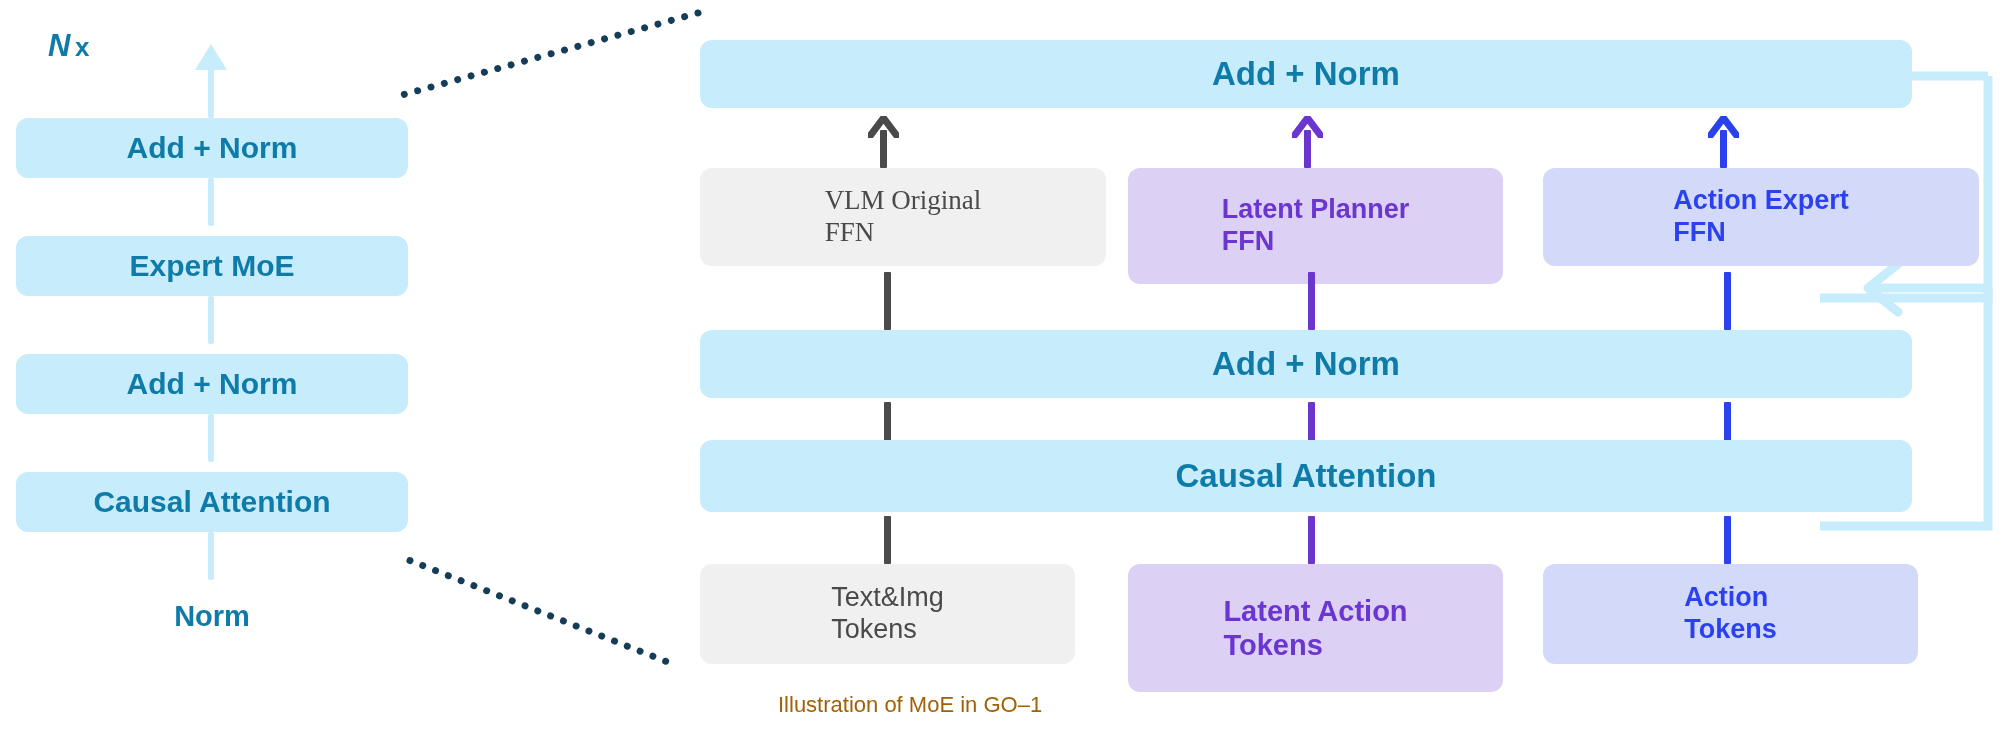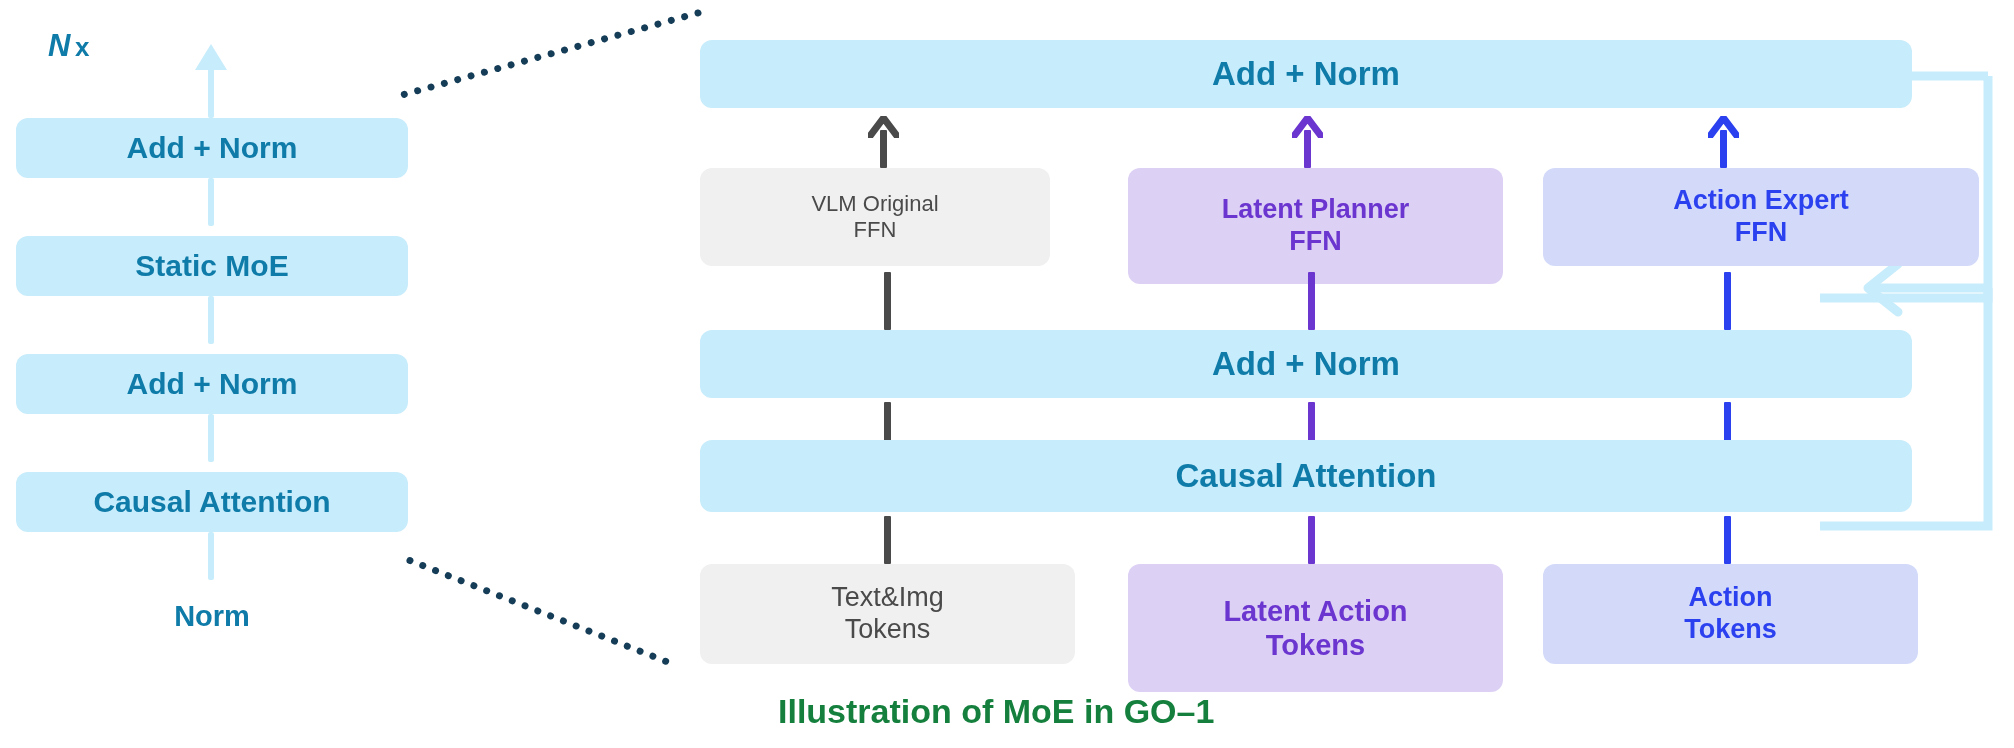--- a/index.html
+++ b/index.html
@@ -14,7 +14,7 @@
     position:absolute;
     border-radius:12px;
     display:flex;align-items:center;justify-content:center;
-    text-align:center;
+    text-align:left;
     font-weight:700;
     line-height:1.18;
     box-sizing:border-box;

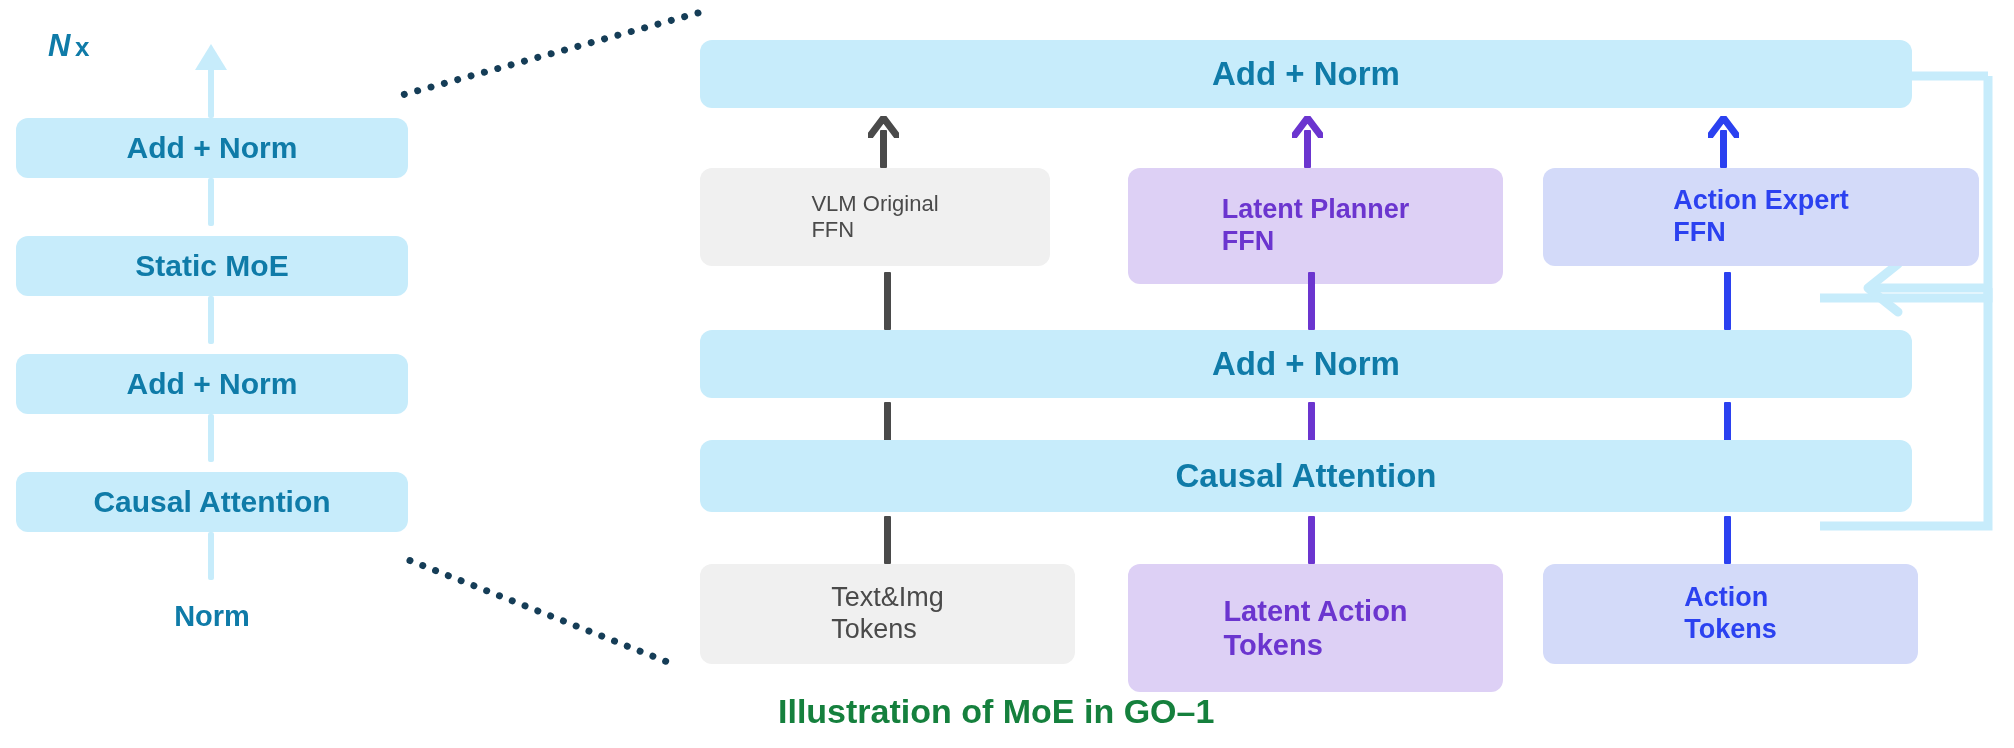--- a/index.html
+++ b/index.html
@@ -161,7 +161,7 @@
       <div class="shaft" style="background:#2b41f0;"></div>
     </div>
 
-    <div class="box gray" style="left:700px;top:168px;width:350px;height:98px;font-size:22px;">VLM Original
+    <div class="box gray" style="left:700px;top:168px;width:406px;height:98px;font-size:27px;font-family:Liberation Serif, serif;">VLM Original
 FFN</div>
 
     <div class="box purple" style="left:1128px;top:168px;width:375px;height:116px;font-size:27px;">Latent Planner

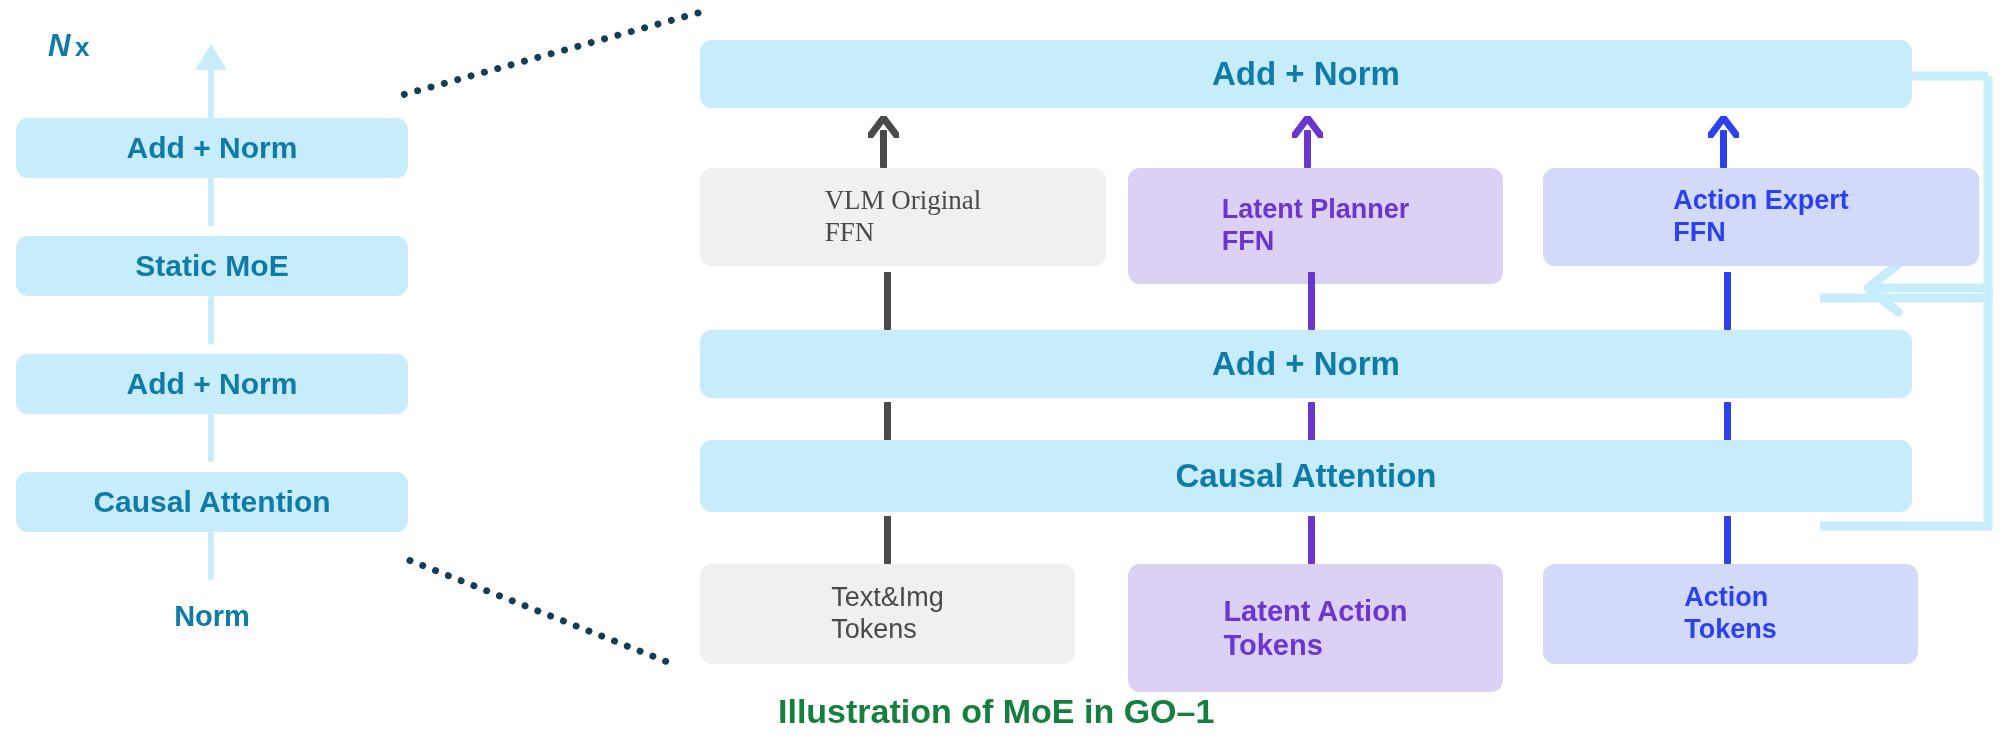--- a/index.html
+++ b/index.html
@@ -102,7 +102,7 @@
 
     <div class="box blue lbox" style="top:118px;">Add + Norm</div>
 
-    <div class="box blue lbox" style="top:236px;">Static MoE</div>
+    <div class="box blue lbox" style="top:236px;">Expert MoE</div>
 
     <div class="box blue lbox" style="top:354px;">Add + Norm</div>
 

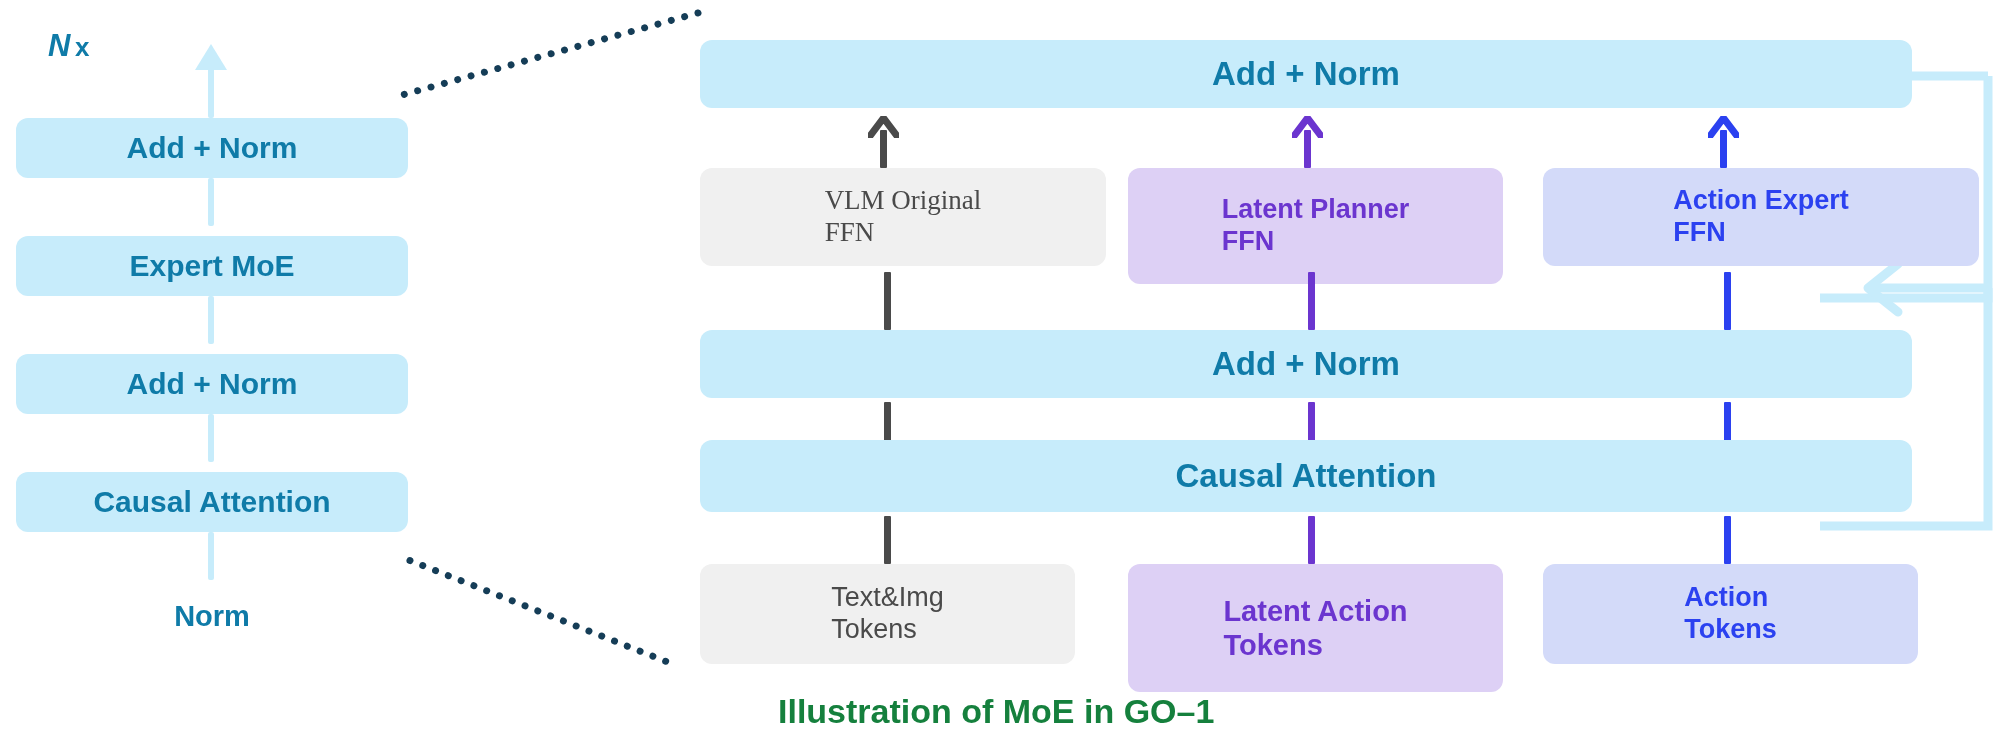--- a/index.html
+++ b/index.html
@@ -77,7 +77,7 @@
 
   .caption{
     position:absolute;
-    font-size:34px;font-weight:700;color:#15803d;
+    font-size:22px;font-weight:400;color:#a16207;
     white-space:nowrap;
   }
 </style>

